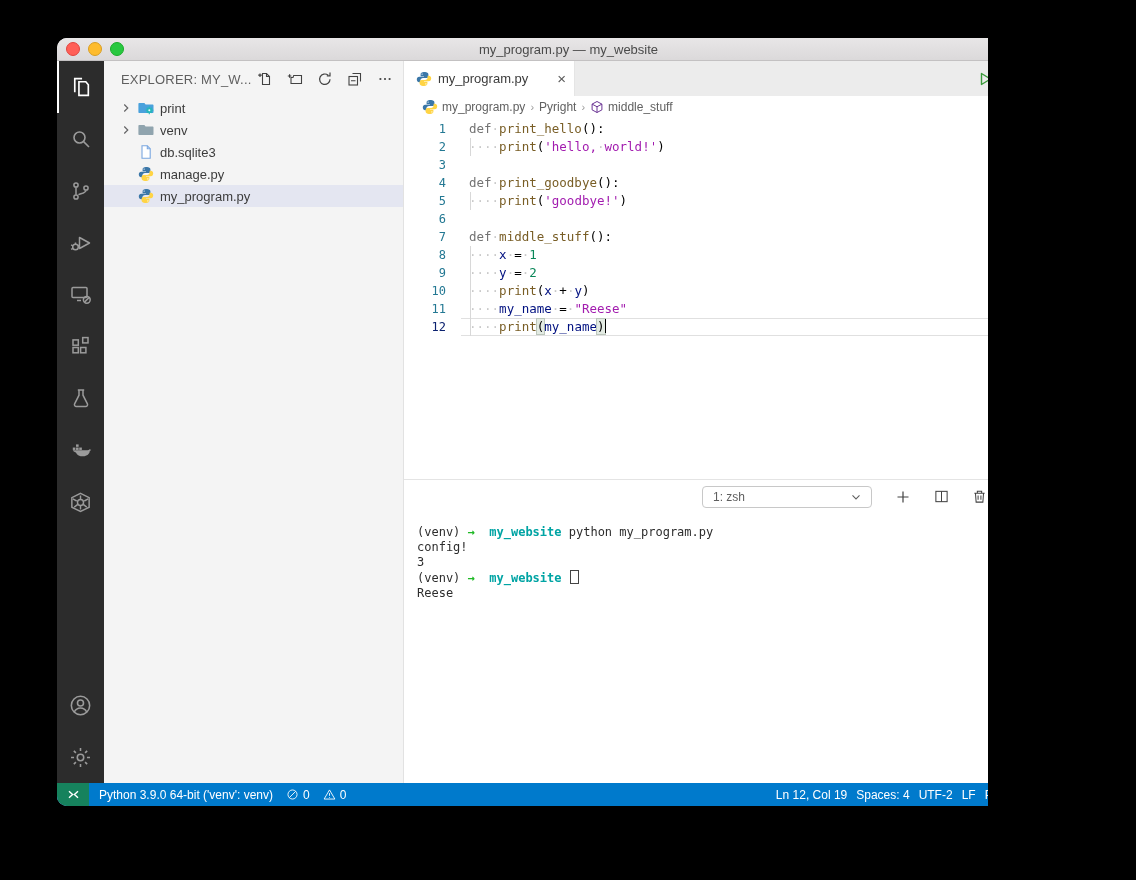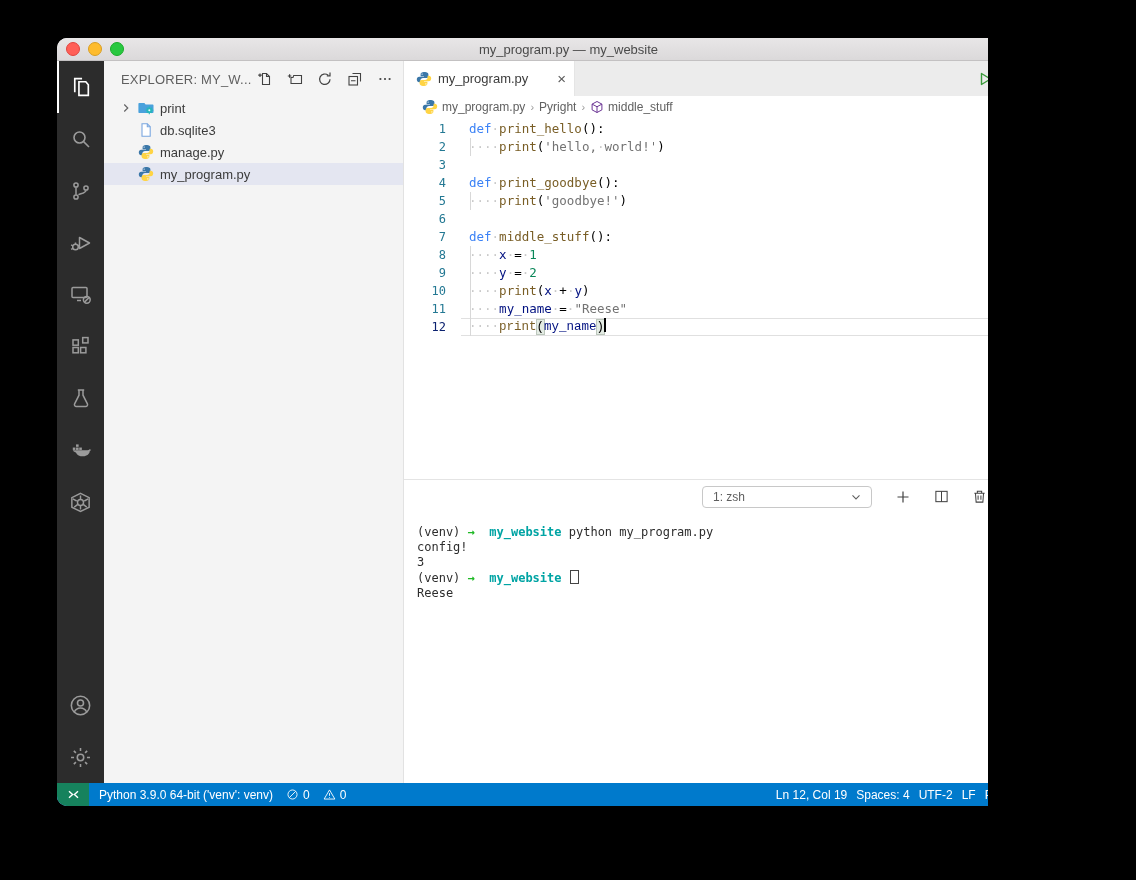--- a/index.html
+++ b/index.html
@@ -278,6 +278,19 @@
               <span class="tree-label">print</span>
             </div>
             <div class="tree-row">
+              <span class="tw">
+                <svg width="14" height="14" viewBox="0 0 16 16" fill="none" stroke="currentColor" stroke-width="1.4">
+                  <path d="M6 4l4 4-4 4"></path>
+                </svg>
+              </span>
+              <span class="tw">
+                <svg width="16" height="16" viewBox="0 0 16 16">
+                  <path fill="#90a4ae" d="M1.4 3h5l1.2 1.5h6.9c.6 0 1 .4 1 1v6.6c0 .6-.4 1-1 1H1.4c-.6 0-1-.4-1-1V4c0-.6.4-1 1-1z"></path>
+                </svg>
+              </span>
+              <span class="tree-label">venv</span>
+            </div>
+            <div class="tree-row">
               <span class="tw"></span>
               <span class="tw">
                 <svg width="16" height="16" viewBox="0 0 16 16">

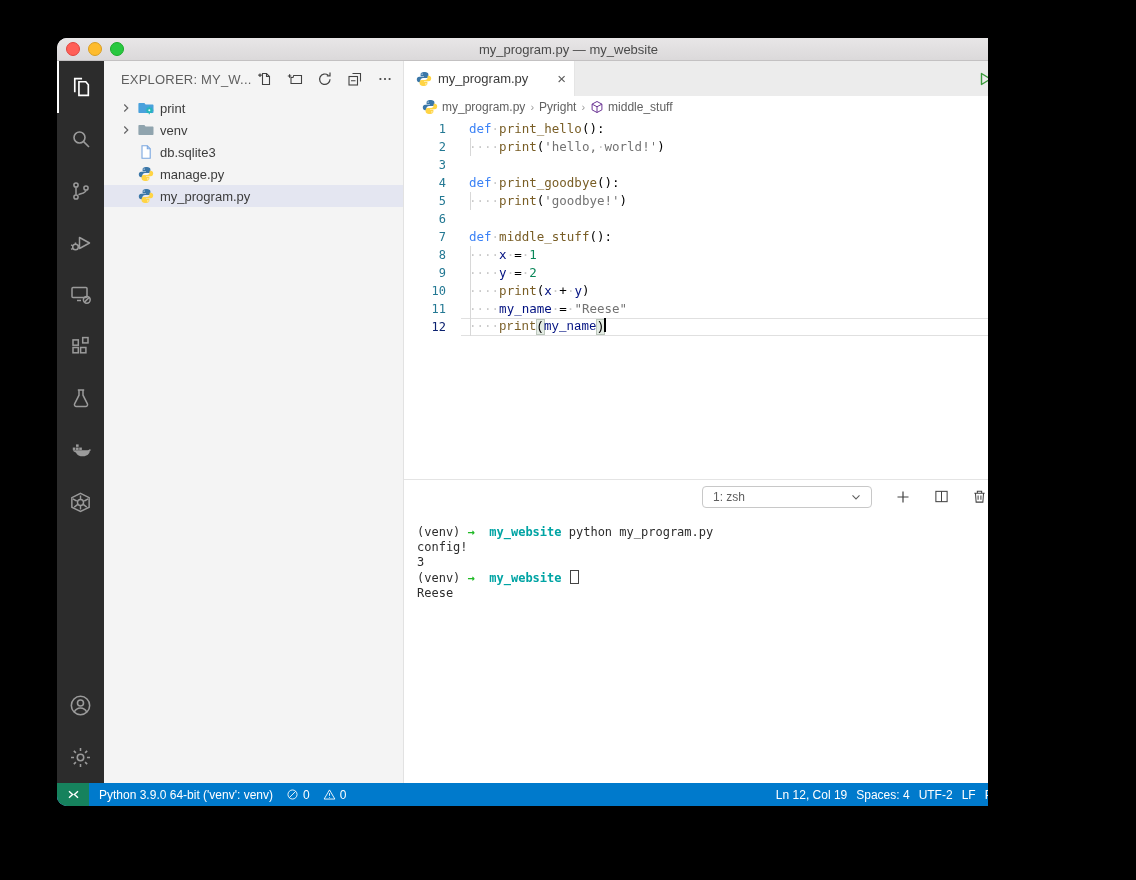--- a/index.html
+++ b/index.html
@@ -59,7 +59,7 @@
   .lcontent{flex:1;padding-left:8px;position:relative;}
   .code-row.current .lcontent{box-shadow:inset 0 1px 0 #e0e0e0,inset 0 -1px 0 #e0e0e0;font-family:Liberation Mono, monospace;}
   .lcontent.guide::before{content:'';position:absolute;left:9px;top:0;bottom:0;width:1px;background:#d8d8d8;}
-  .tok-kw{color:#3b82f6}.tok-fn{color:#795e26}.tok-str{color:#737373}
+  .tok-kw{color:#737373}.tok-fn{color:#795e26}.tok-str{color:#737373}
   .tok-num{color:#098658}.tok-var{color:#001080}.tok-pl{color:#000}.tok-ws{color:#c9c9c9}
   .bm{background:#e3ebe3;box-shadow:0 0 0 1px #bcc7bc;}
   .cursor-bar{display:inline-block;width:1.5px;height:14px;background:#000;vertical-align:-2px;}

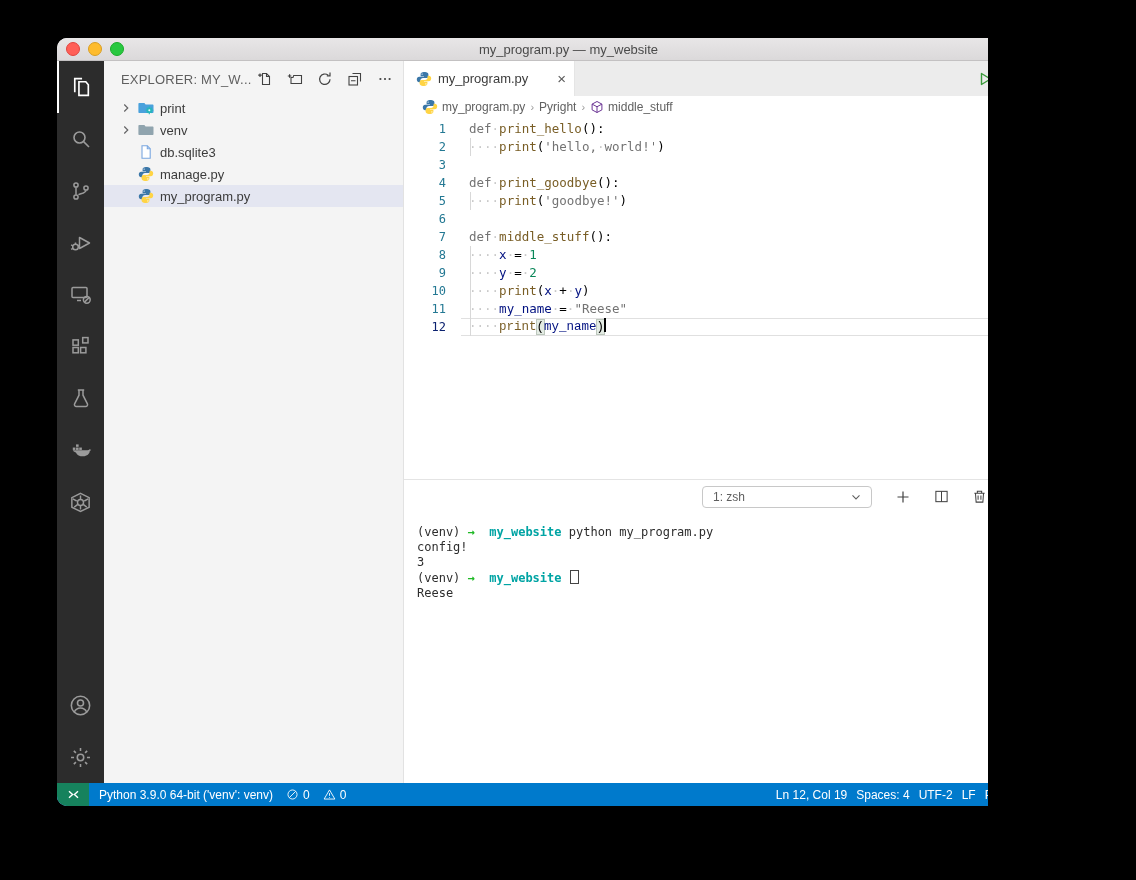--- a/index.html
+++ b/index.html
@@ -59,7 +59,7 @@
   .lcontent{flex:1;padding-left:8px;position:relative;}
   .code-row.current .lcontent{box-shadow:inset 0 1px 0 #e0e0e0,inset 0 -1px 0 #e0e0e0;font-family:Liberation Mono, monospace;}
   .lcontent.guide::before{content:'';position:absolute;left:9px;top:0;bottom:0;width:1px;background:#d8d8d8;}
-  .tok-kw{color:#737373}.tok-fn{color:#795e26}.tok-str{color:#737373}
+  .tok-kw{color:#737373}.tok-fn{color:#795e26}.tok-str{color:#a21caf}
   .tok-num{color:#098658}.tok-var{color:#001080}.tok-pl{color:#000}.tok-ws{color:#c9c9c9}
   .bm{background:#e3ebe3;box-shadow:0 0 0 1px #bcc7bc;}
   .cursor-bar{display:inline-block;width:1.5px;height:14px;background:#000;vertical-align:-2px;}

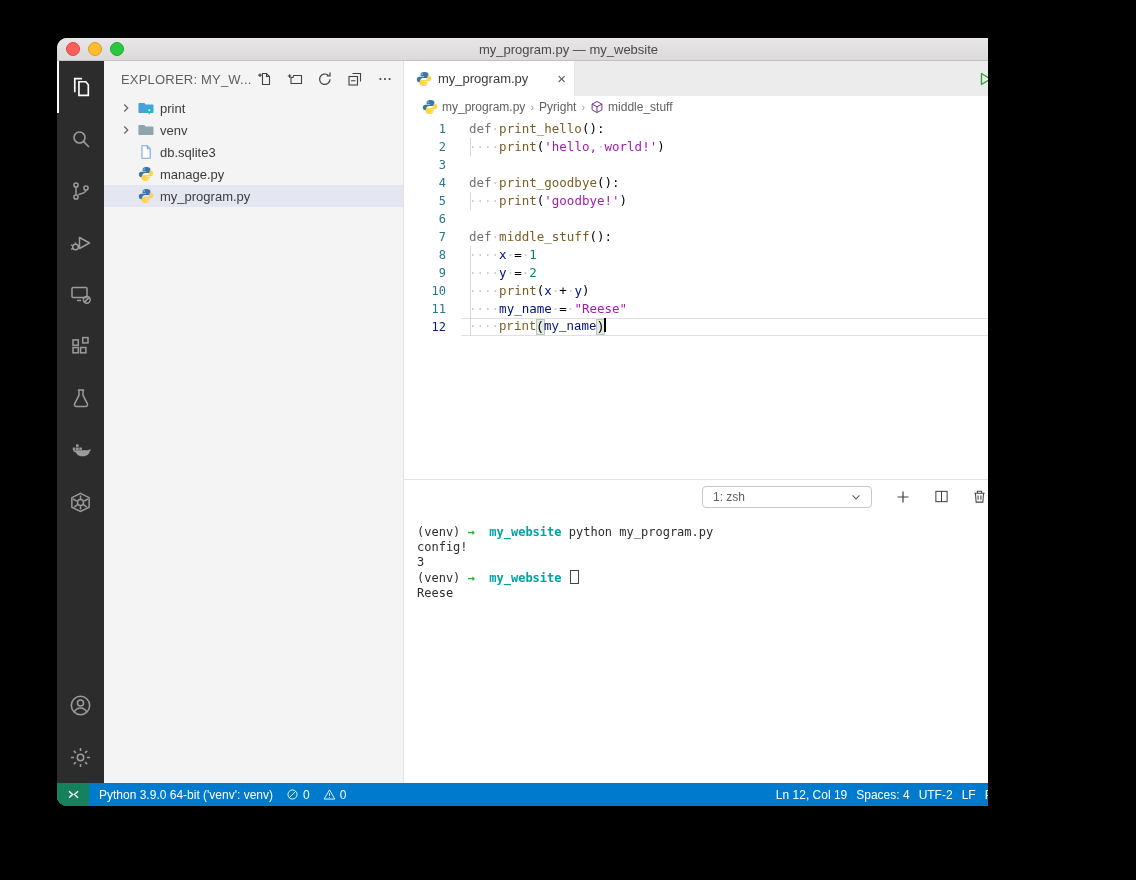--- a/index.html
+++ b/index.html
@@ -57,7 +57,7 @@
   .gutter{width:42px;padding-right:15px;text-align:right;color:#237893;flex:none;font-size:12px;}
   .code-row.current .gutter{color:#0b216f;}
   .lcontent{flex:1;padding-left:8px;position:relative;}
-  .code-row.current .lcontent{box-shadow:inset 0 1px 0 #e0e0e0,inset 0 -1px 0 #e0e0e0;font-family:Liberation Mono, monospace;}
+  .code-row.current .lcontent{box-shadow:inset 0 1px 0 #e0e0e0,inset 0 -1px 0 #e0e0e0;}
   .lcontent.guide::before{content:'';position:absolute;left:9px;top:0;bottom:0;width:1px;background:#d8d8d8;}
   .tok-kw{color:#737373}.tok-fn{color:#795e26}.tok-str{color:#a21caf}
   .tok-num{color:#098658}.tok-var{color:#001080}.tok-pl{color:#000}.tok-ws{color:#c9c9c9}

